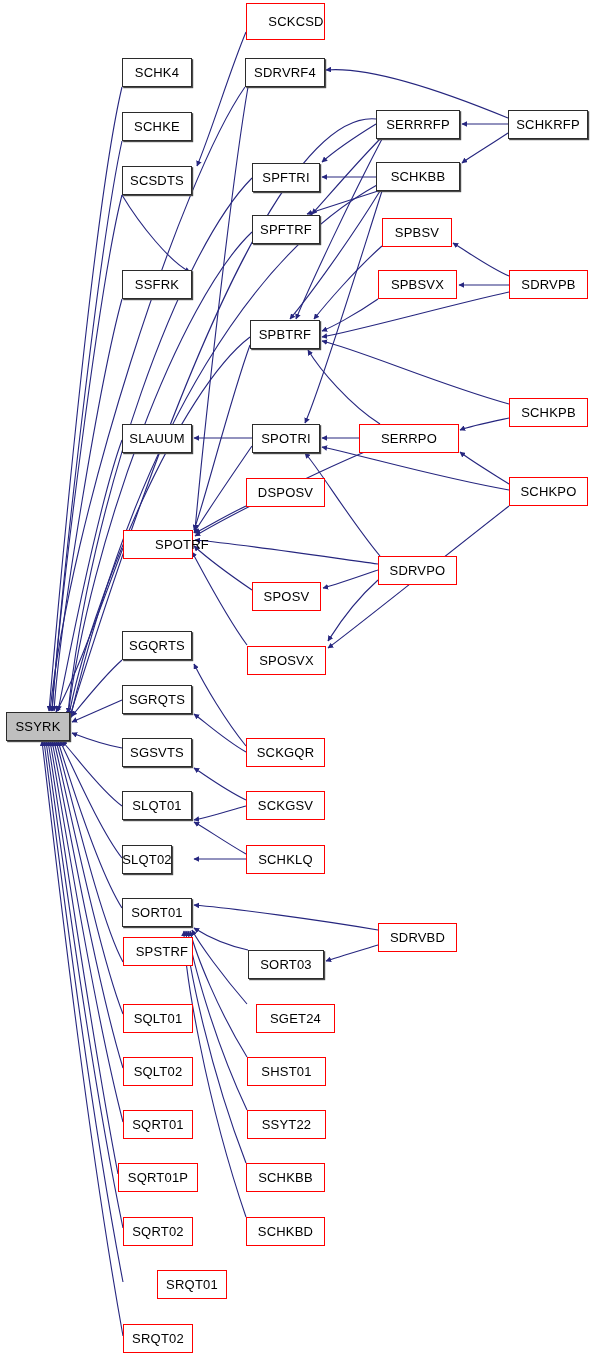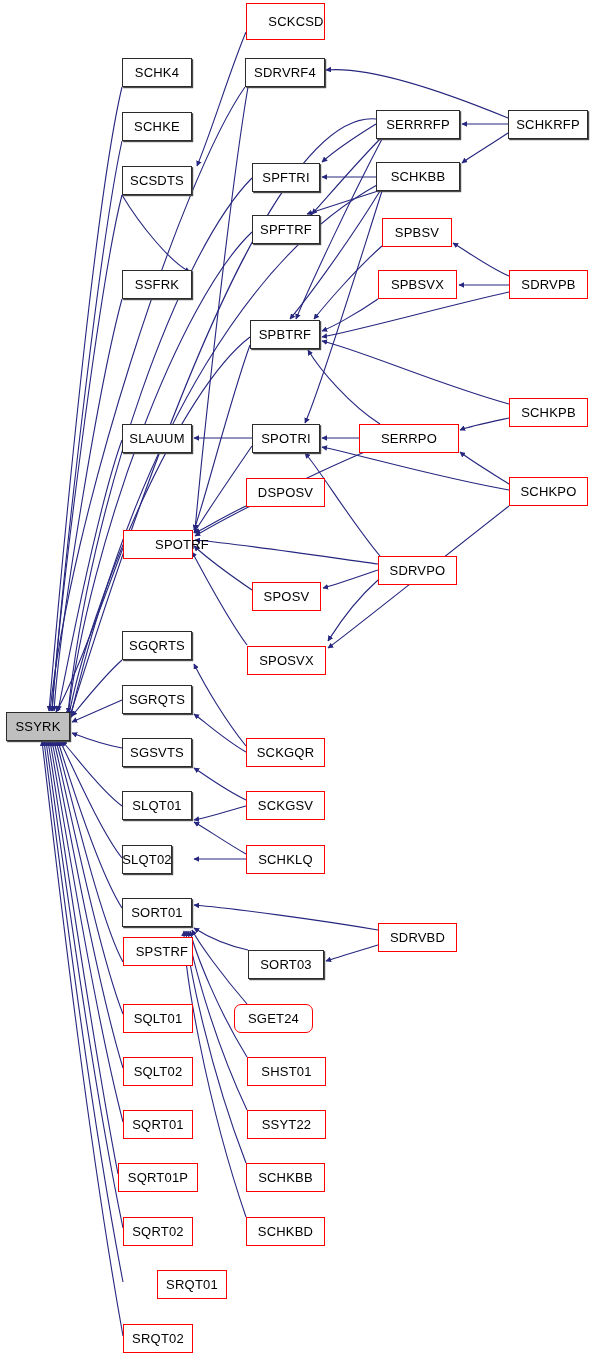--- a/index.html
+++ b/index.html
@@ -179,7 +179,7 @@
       <div class="node red" style="left: 378px; top: 923px; width: 79px; height: 29px;">SDRVBD</div>
       <div class="node black" style="left: 248px; top: 950px; width: 76px; height: 29px;">SORT03</div>
       <div class="node red" style="left: 123px; top: 937px; width: 70px; height: 29px; padding-left: 8px;">SPSTRF</div>
-      <div class="node red" style="left: 234px; top: 1004px; width: 79px; height: 29px; border-radius: 7px;">SGET24</div>
+      <div class="node red" style="left: 256px; top: 1004px; width: 79px; height: 29px;">SGET24</div>
       <div class="node red" style="left: 123px; top: 1004px; width: 70px; height: 29px;">SQLT01</div>
       <div class="node red" style="left: 247px; top: 1057px; width: 79px; height: 29px;">SHST01</div>
       <div class="node red" style="left: 123px; top: 1057px; width: 70px; height: 29px;">SQLT02</div>

